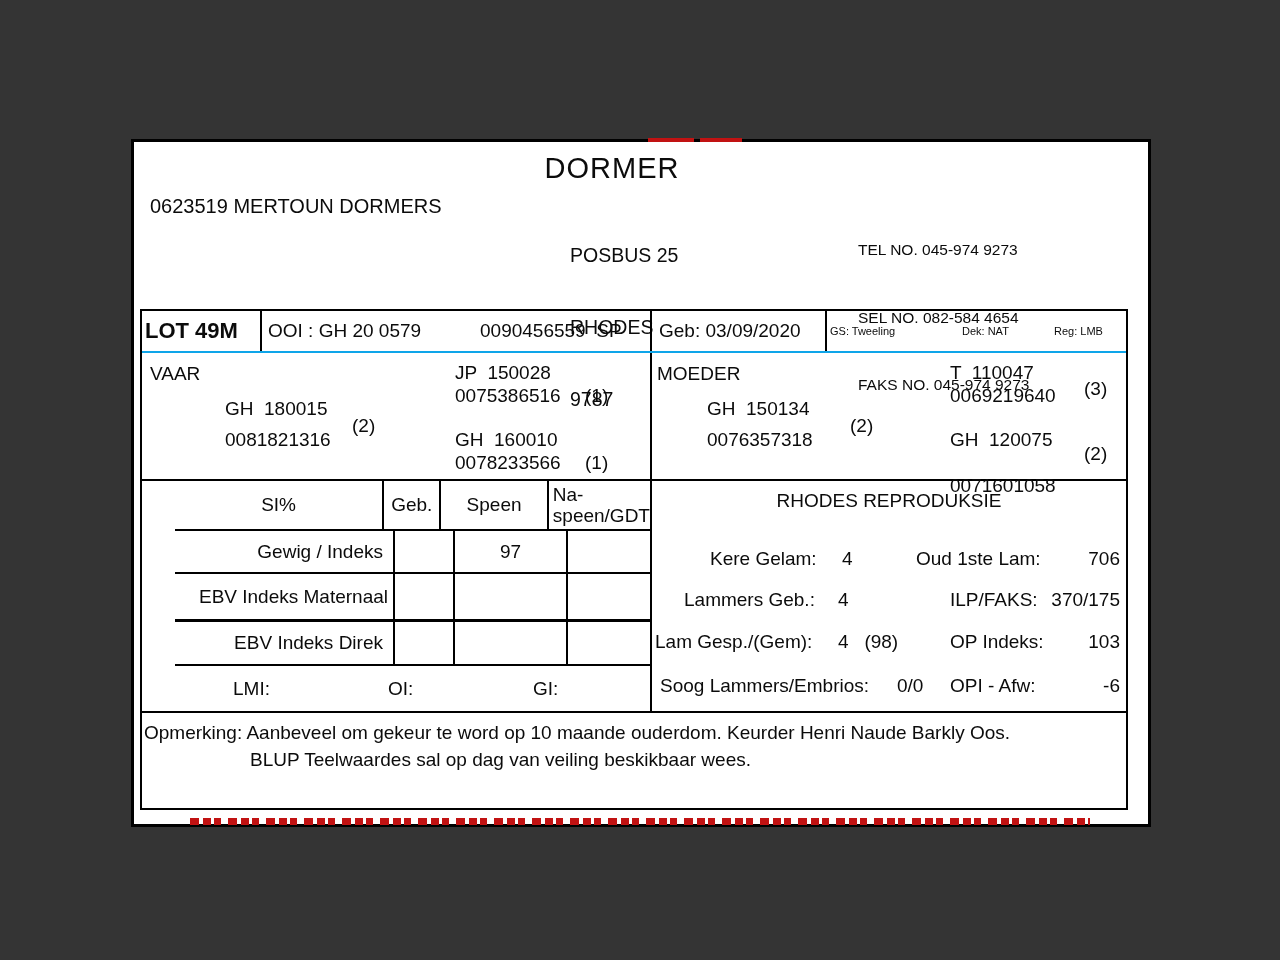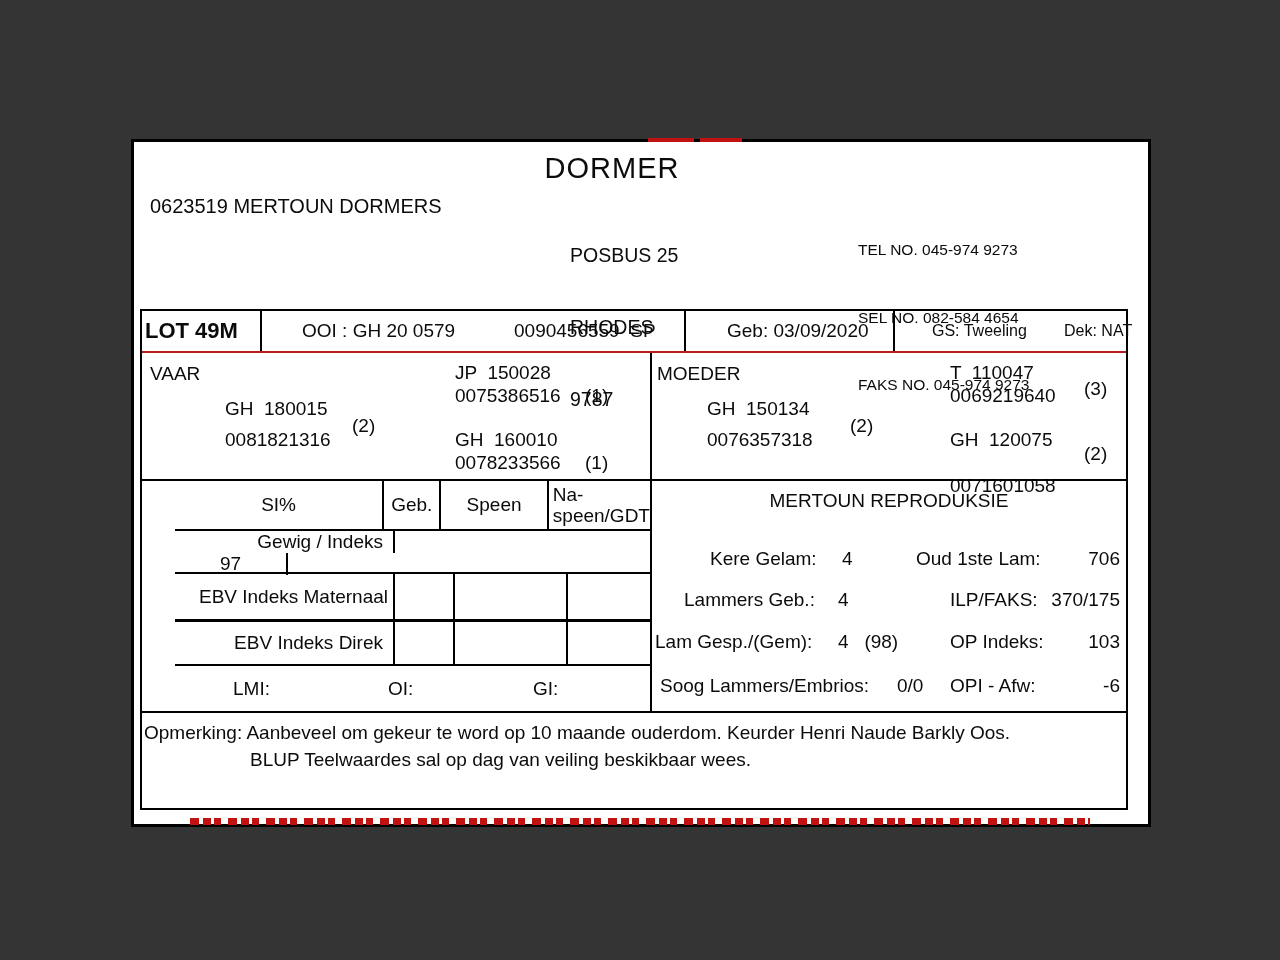--- a/index.html
+++ b/index.html
@@ -19,7 +19,7 @@
   .doc-table *{box-sizing:border-box;}
   .bR{border-right:2px solid #000;}
   .cell{position:relative;height:100%;}
-  .tr1{height:42px;flex:none;border-bottom:2px solid #b91c1c;display:flex;gap:34px;}
+  .tr1{height:42px;flex:none;border-bottom:2px solid #0ea5e9;display:flex;}
   .c-lot{width:120px;display:flex;align-items:center;padding-left:3px;font-size:22px;font-weight:bold;}
   .c-ooi{width:390px;font-size:19px;}
   .c-geb{width:175px;display:flex;align-items:center;padding-left:7px;font-size:19px;}

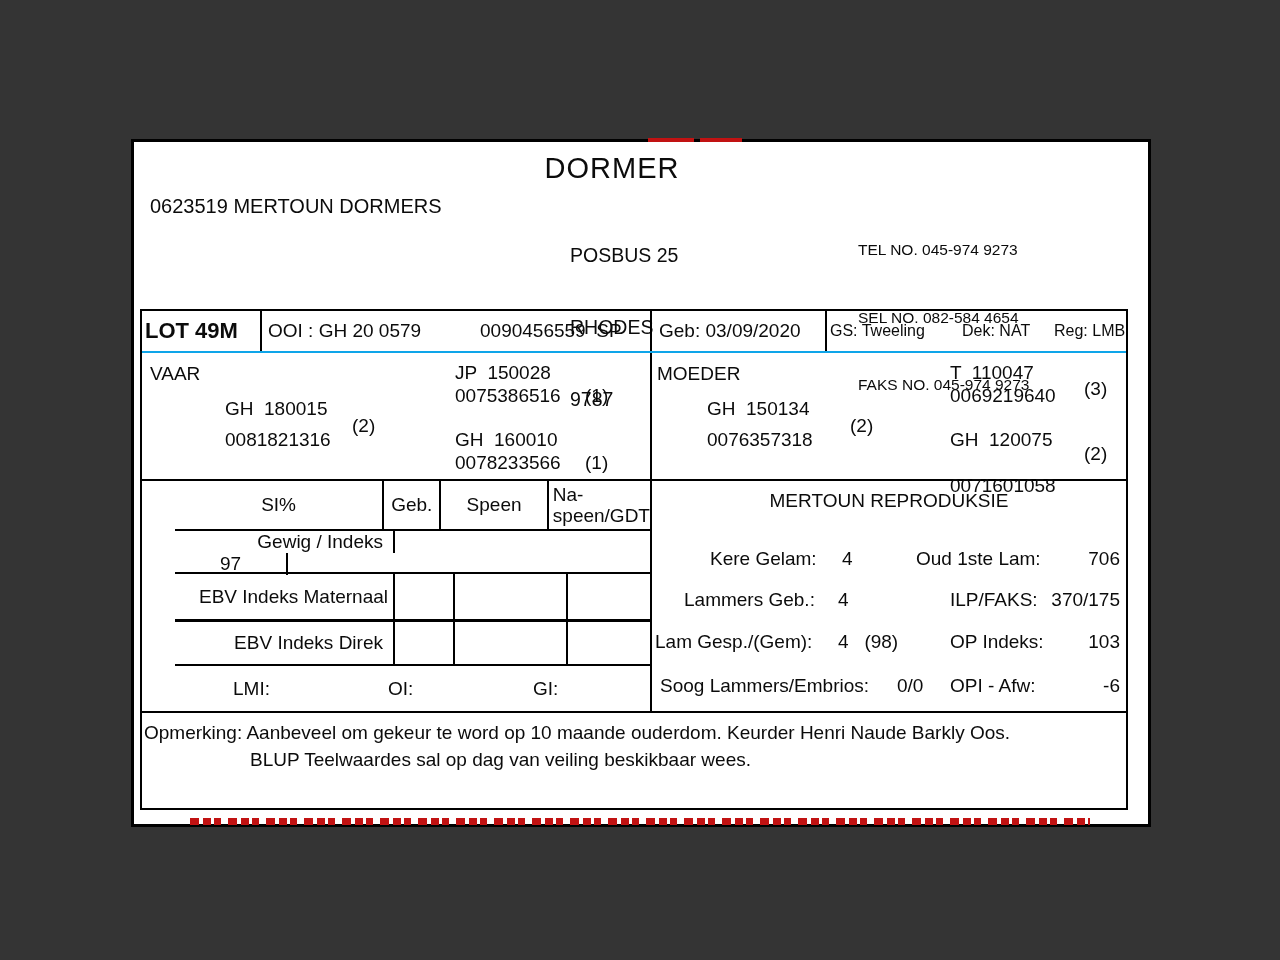--- a/index.html
+++ b/index.html
@@ -23,7 +23,7 @@
   .c-lot{width:120px;display:flex;align-items:center;padding-left:3px;font-size:22px;font-weight:bold;}
   .c-ooi{width:390px;font-size:19px;}
   .c-geb{width:175px;display:flex;align-items:center;padding-left:7px;font-size:19px;}
-  .c-gs{flex:1;font-size:16px;}
+  .c-gs{flex:1;font-size:11px;}
   .tr2{height:128px;flex:none;border-bottom:2px solid #000;display:flex;}
   .ped{position:relative;font-size:19px;}
   .ped-vaar{width:510px;}

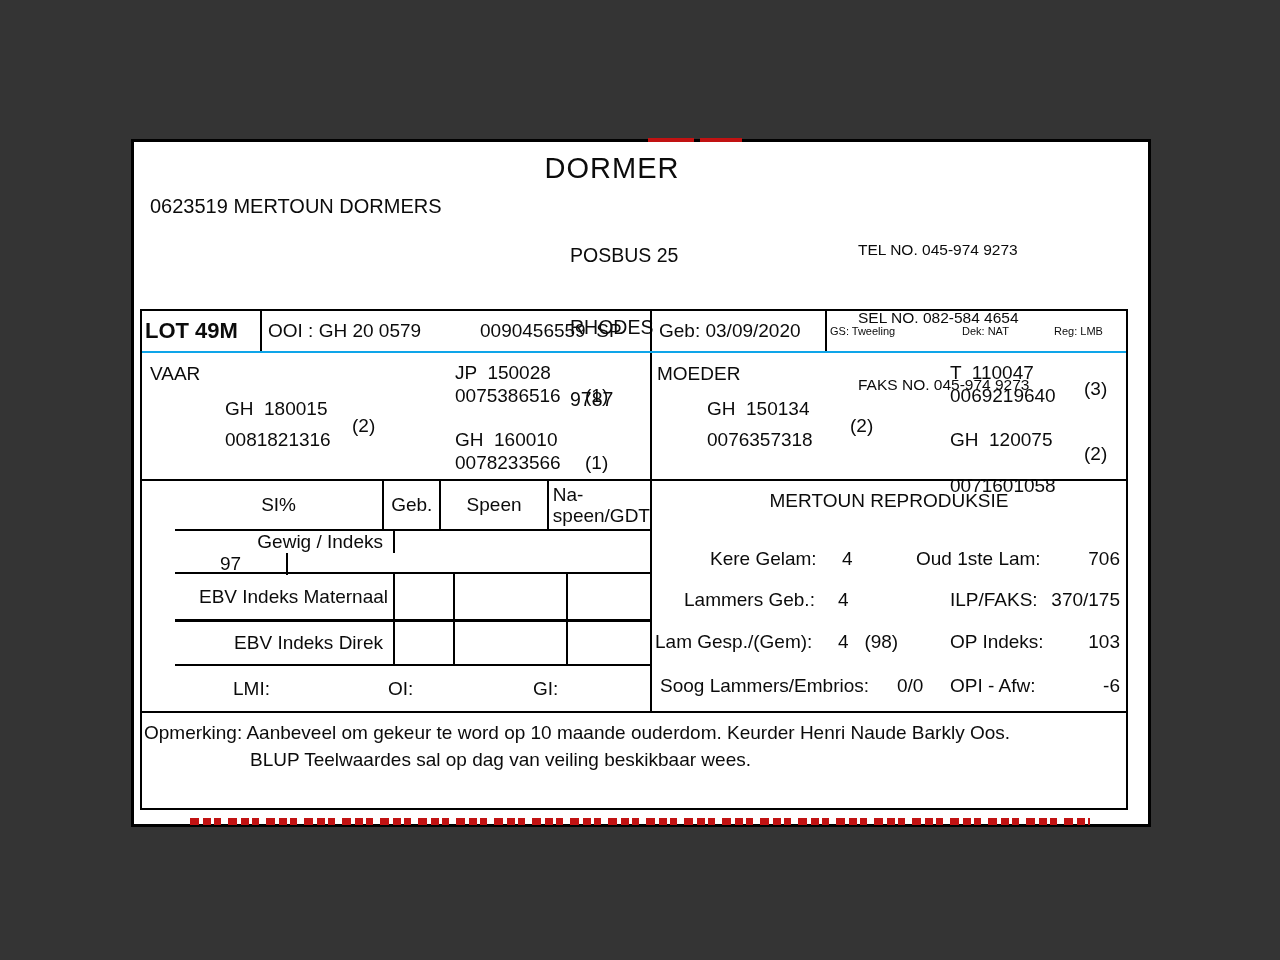--- a/index.html
+++ b/index.html
@@ -152,7 +152,7 @@
         </div>
 
         <div class="right-block">
-          <div class="ab" style="left:0;right:0;top:9px;text-align:center;">MERTOUN REPRODUKSIE</div>
+          <div class="ab" style="left:0;right:0;top:9px;text-align:center;">RHODES REPRODUKSIE</div>
 
           <span class="ab" style="left:58px;top:67px;">Kere Gelam:</span>
           <span class="ab" style="left:190px;top:67px;">4</span>

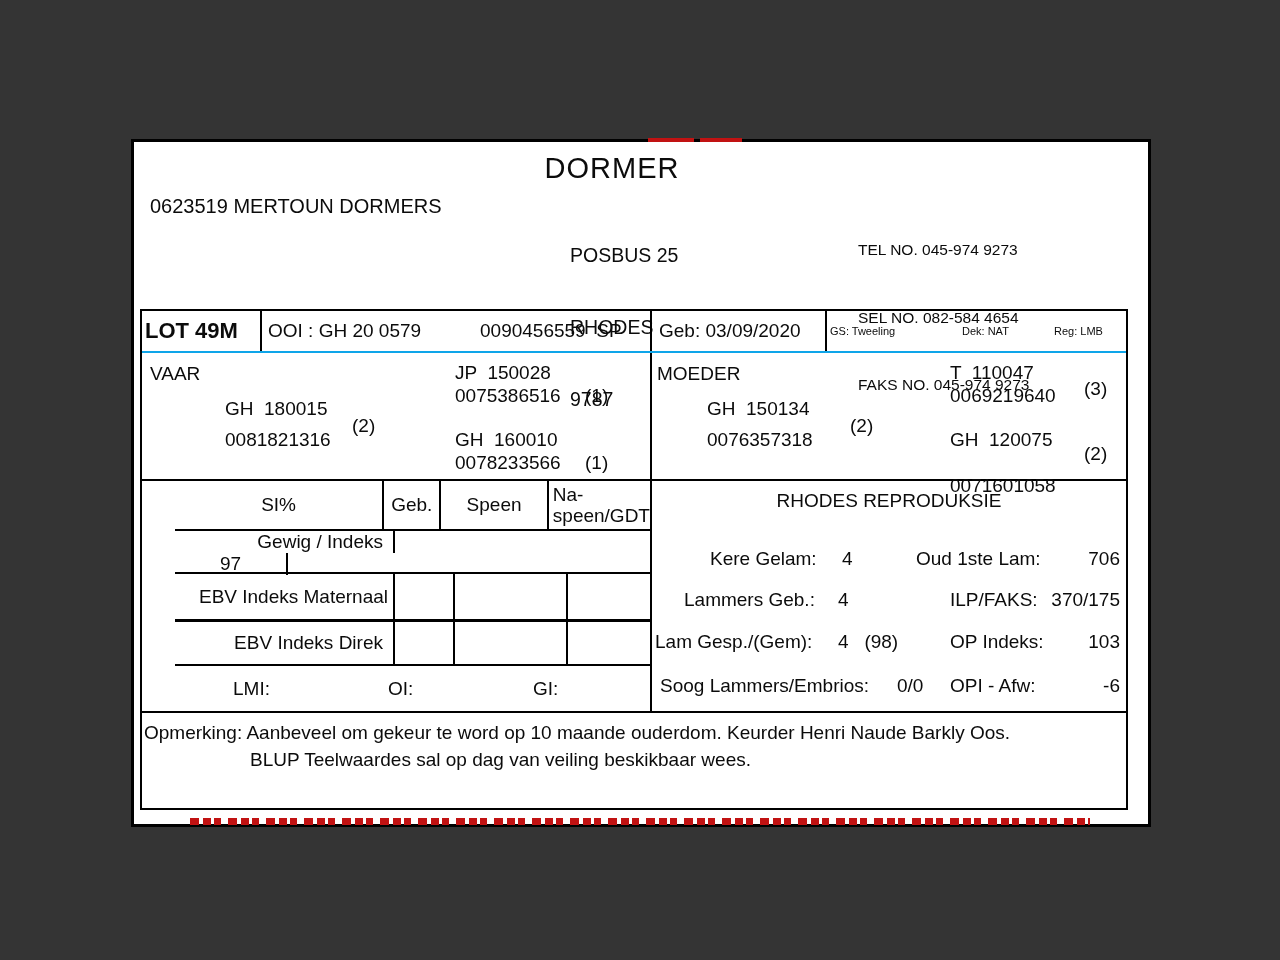--- a/index.html
+++ b/index.html
@@ -126,7 +126,7 @@
             <div class="col3 bR h-c">Speen</div>
             <div class="col4 h-nasp">Na-speen/GDT</div>
           </div>
-          <div class="sirow" style="height:43px;flex-direction:column;">
+          <div class="sirow" style="height:43px;">
             <div class="col1 bR lbl-r">Gewig / Indeks</div>
             <div class="col2 bR"></div>
             <div class="col3 bR val-c">97</div>

